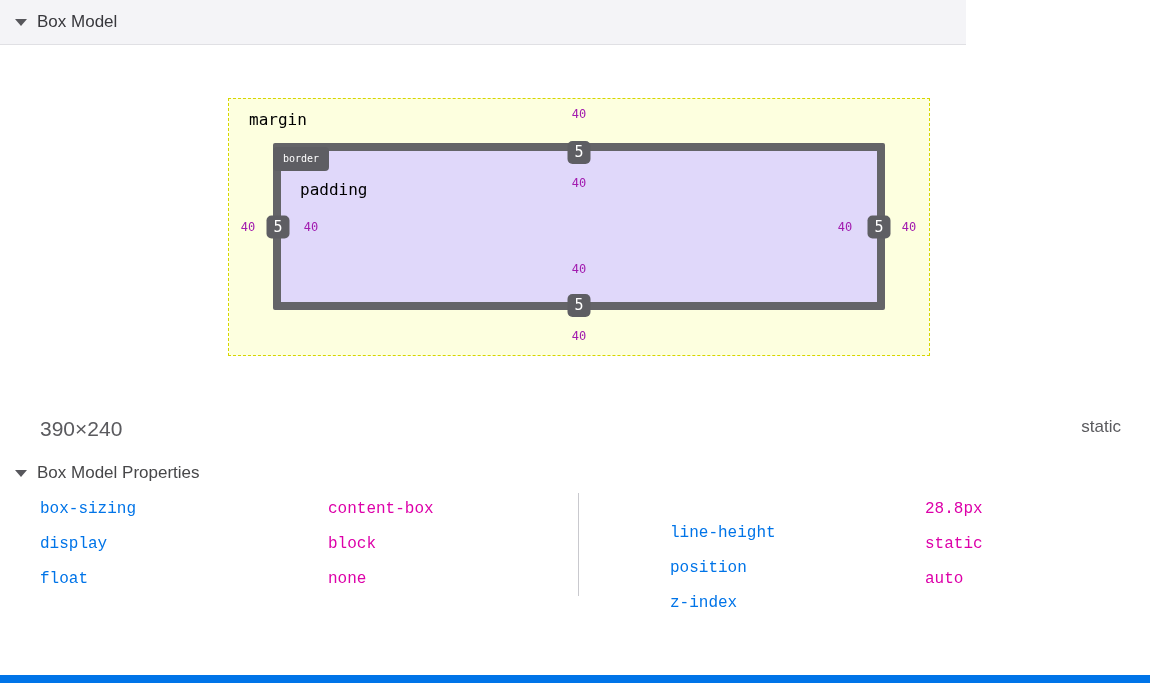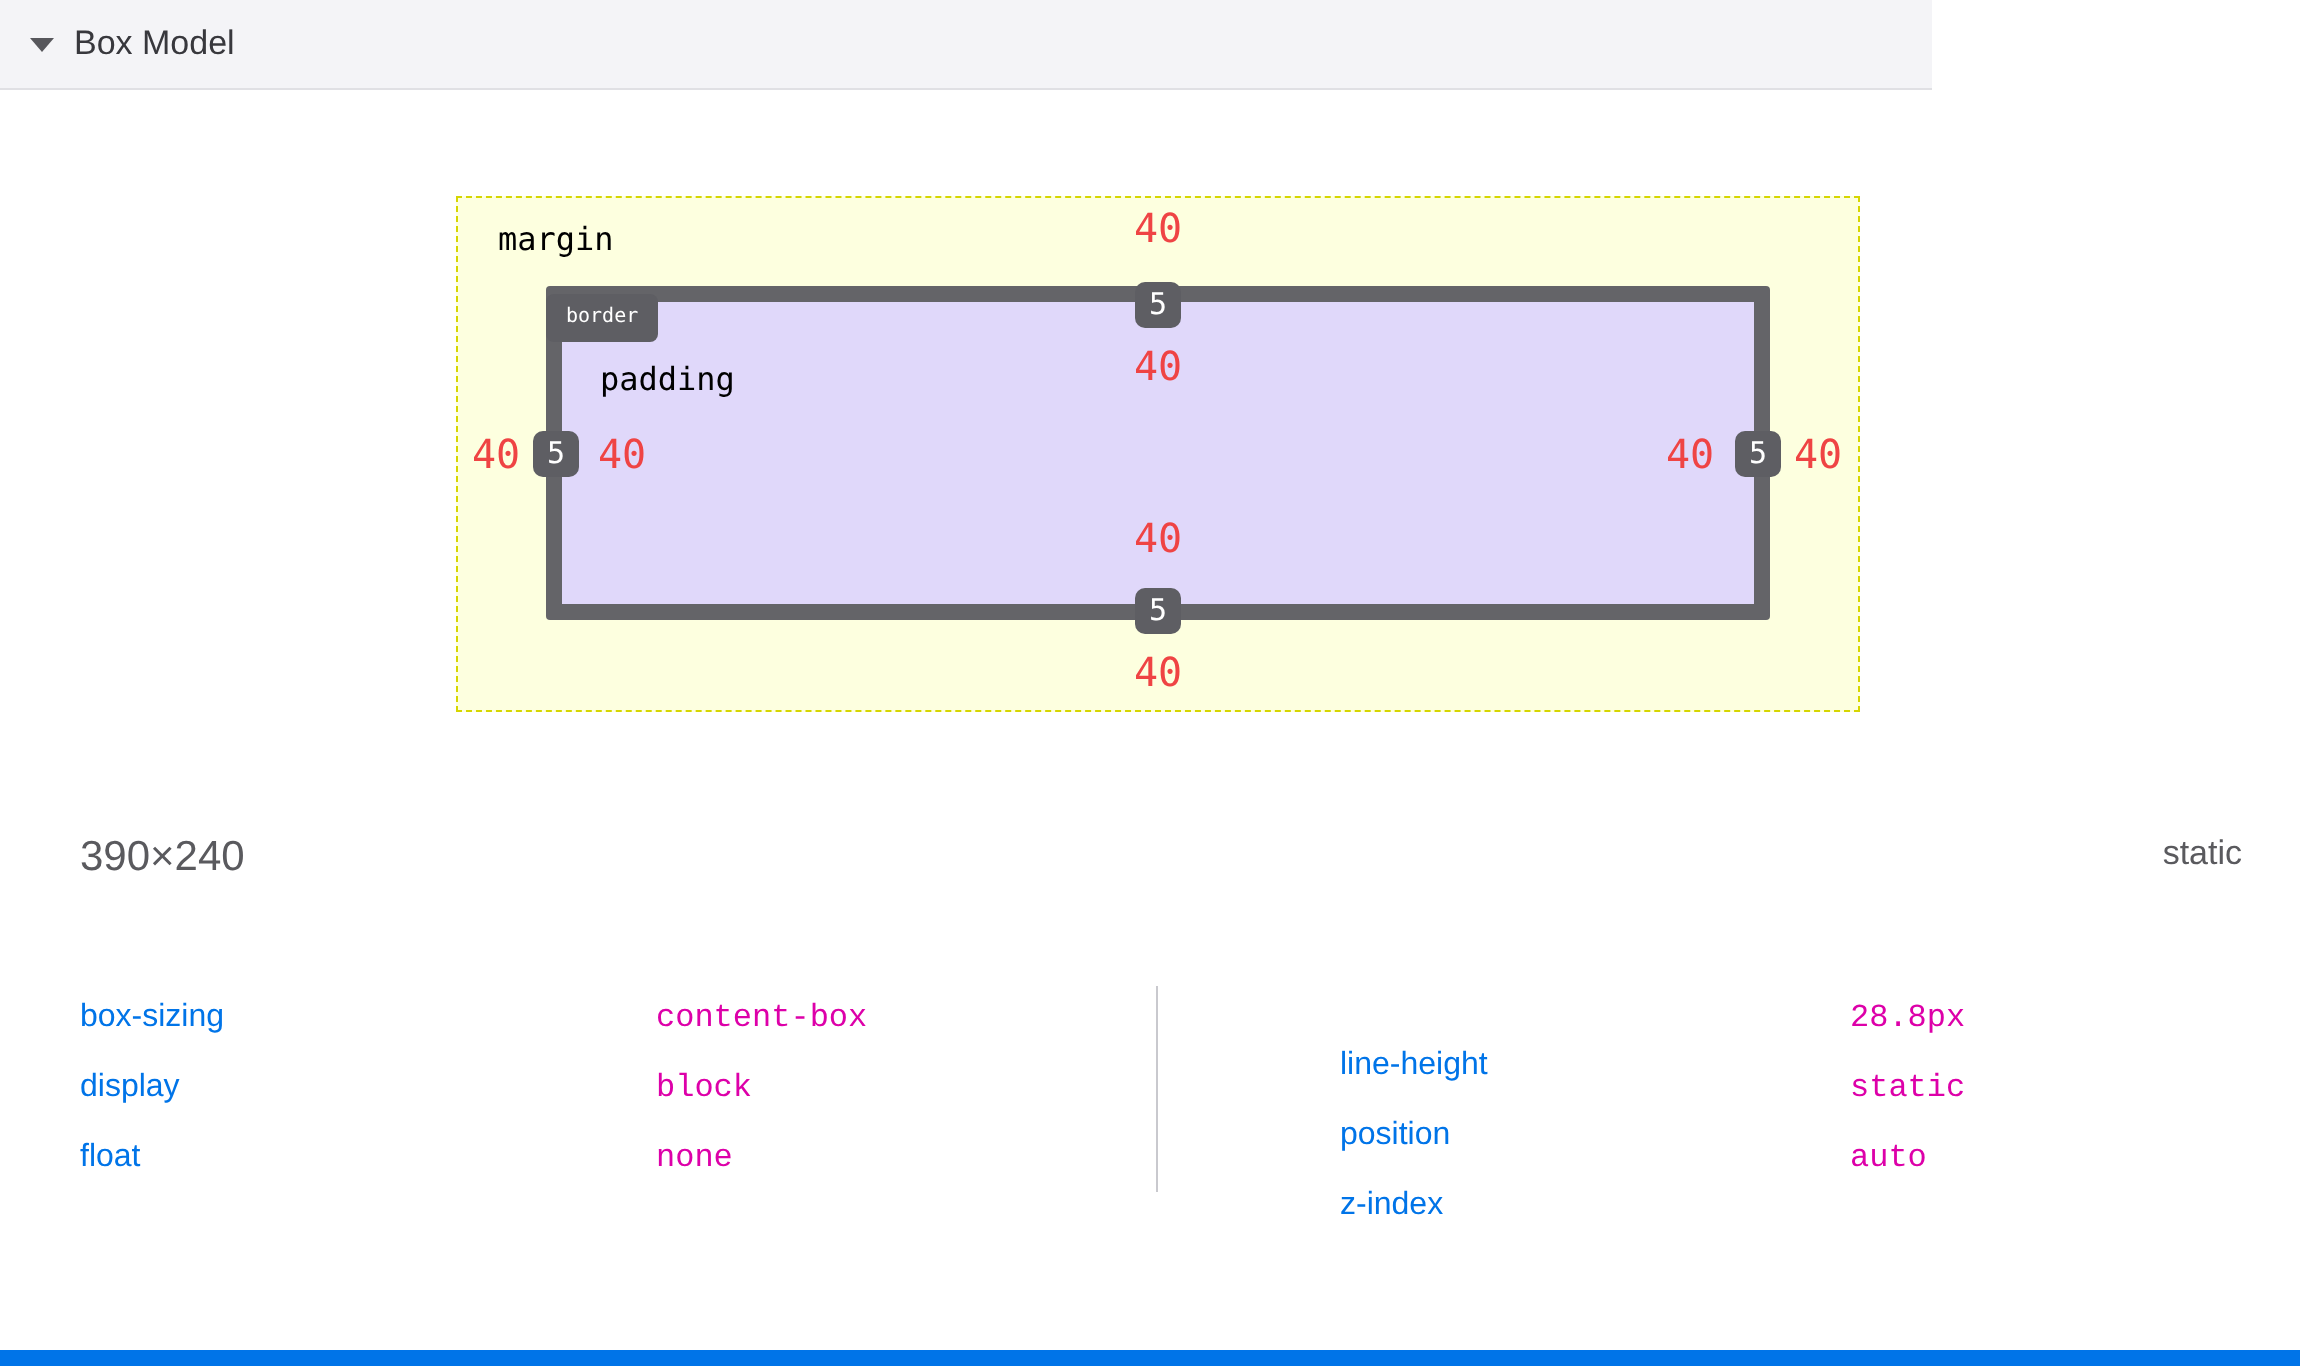--- a/index.html
+++ b/index.html
@@ -61,7 +61,7 @@
   }
 
   .dim-val {
-    position: absolute; z-index: 5; font-size: 20px; color: #ef4444;
+    position: absolute; z-index: 5; font-size: 12px; color: #a21caf;
     line-height: 18px; cursor: text;
   }
   .hcenter { left: 50%; transform: translateX(-50%); }

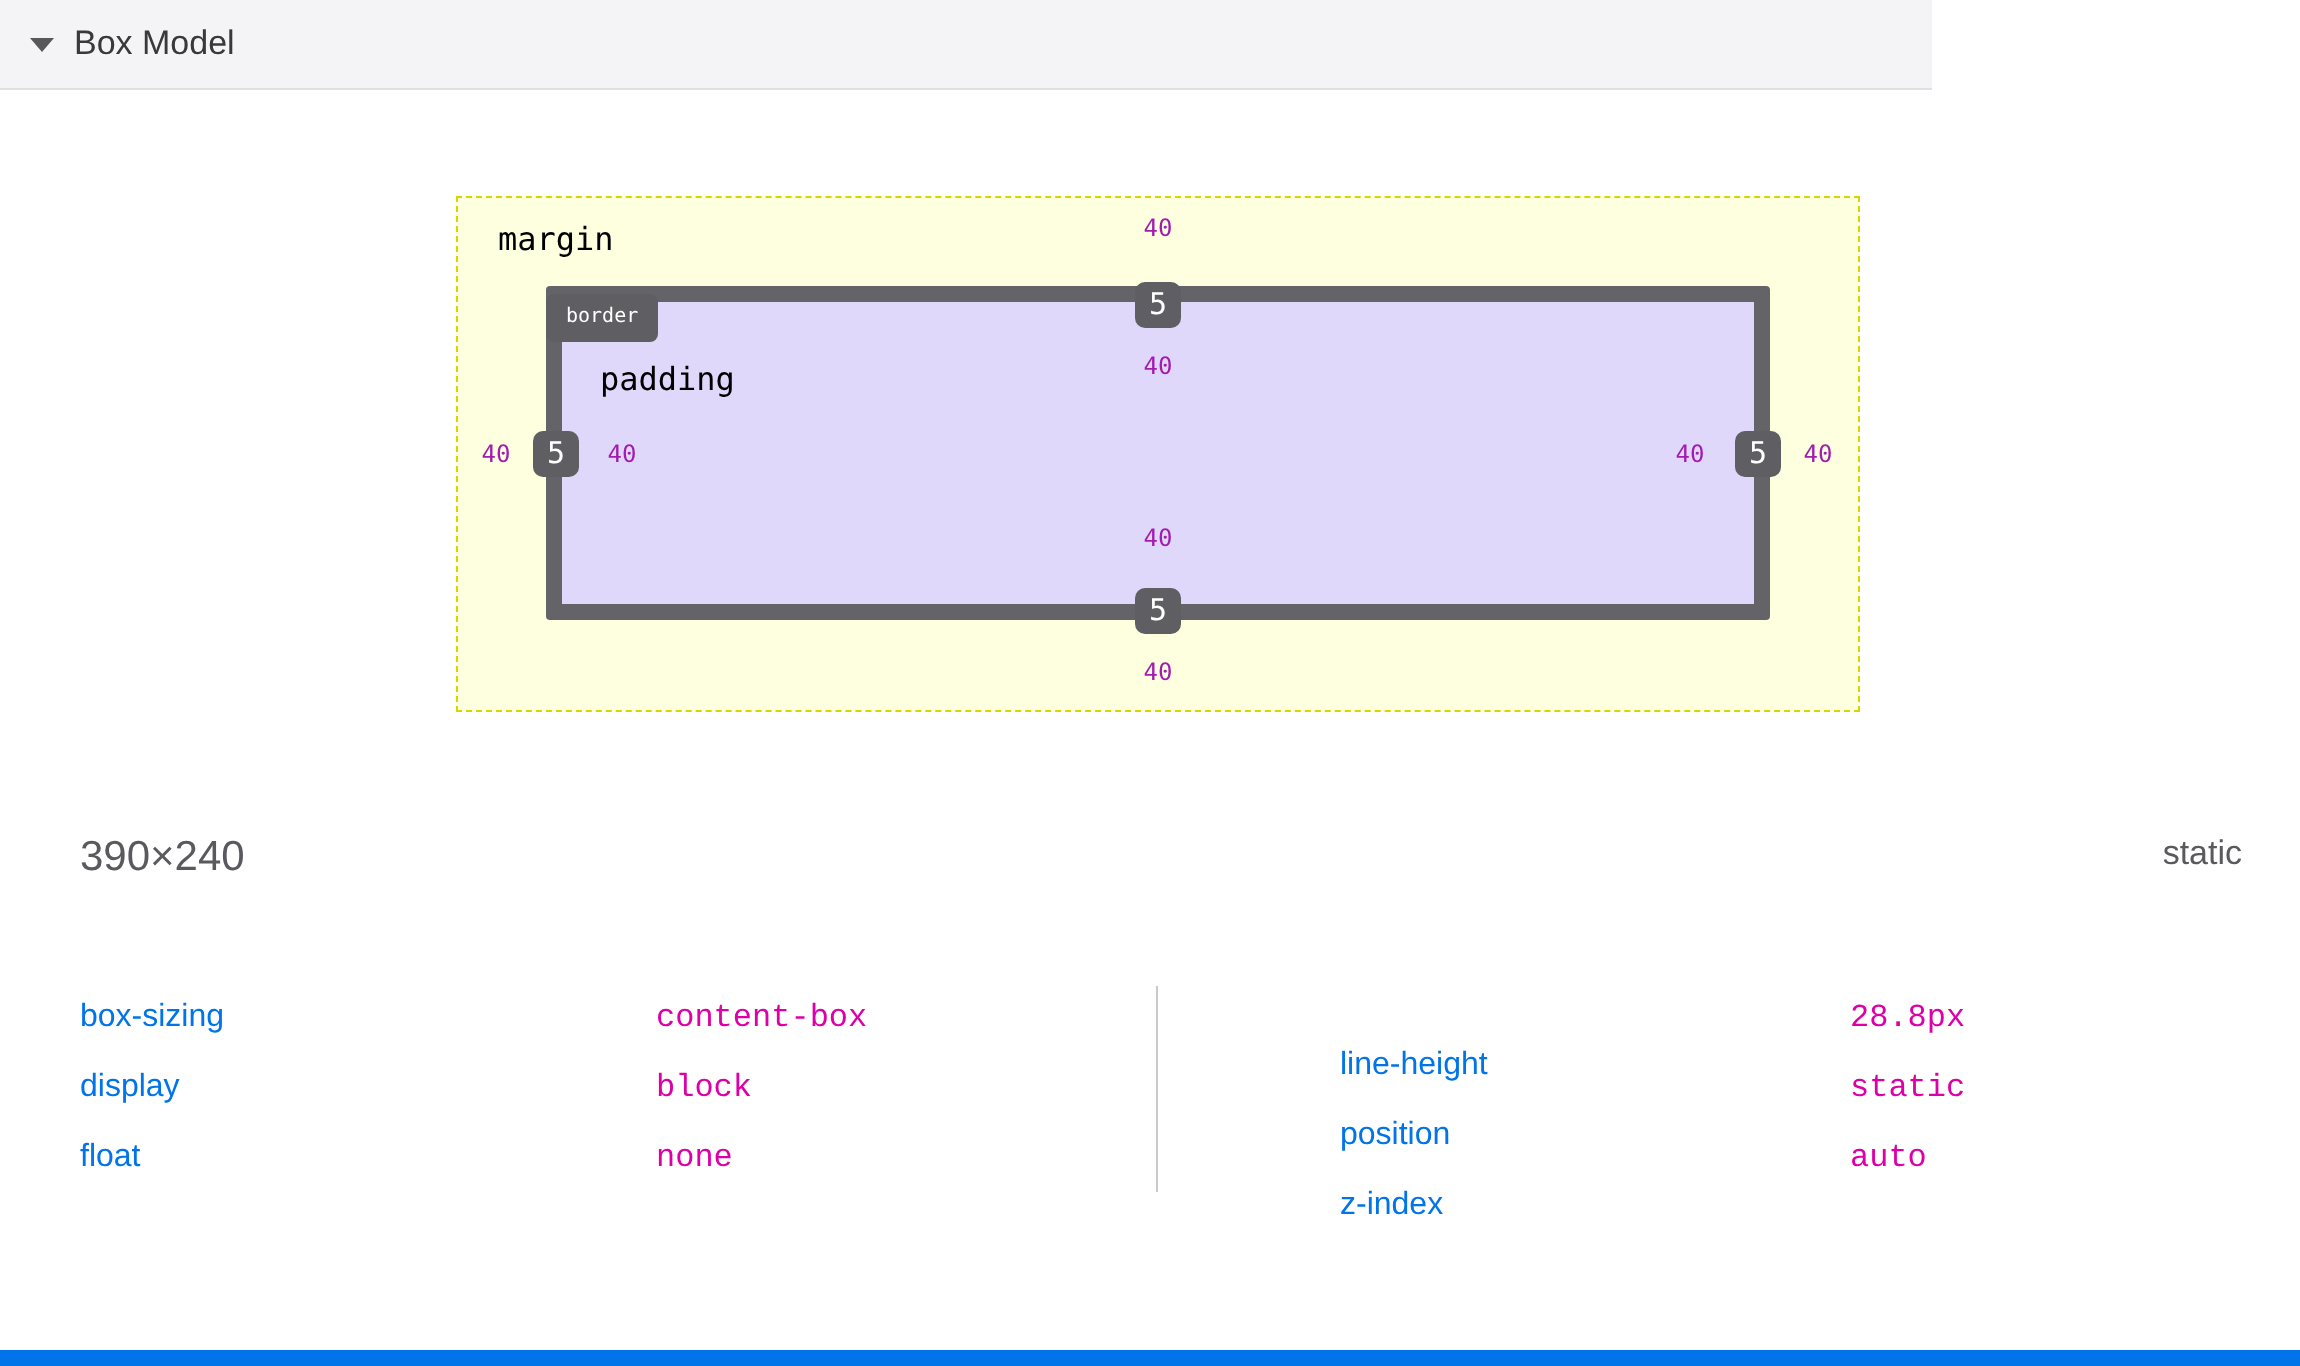--- a/index.html
+++ b/index.html
@@ -147,6 +147,10 @@
   <span class="element-size">390×240</span>
   <span class="element-position">static</span>
 
+  <div class="sub-header">
+    <span class="twisty"></span>
+    <span class="header-title">Box Model Properties</span>
+  </div>
 
   <div class="prop-row col-left row1">
     <span class="prop-name">box-sizing</span>

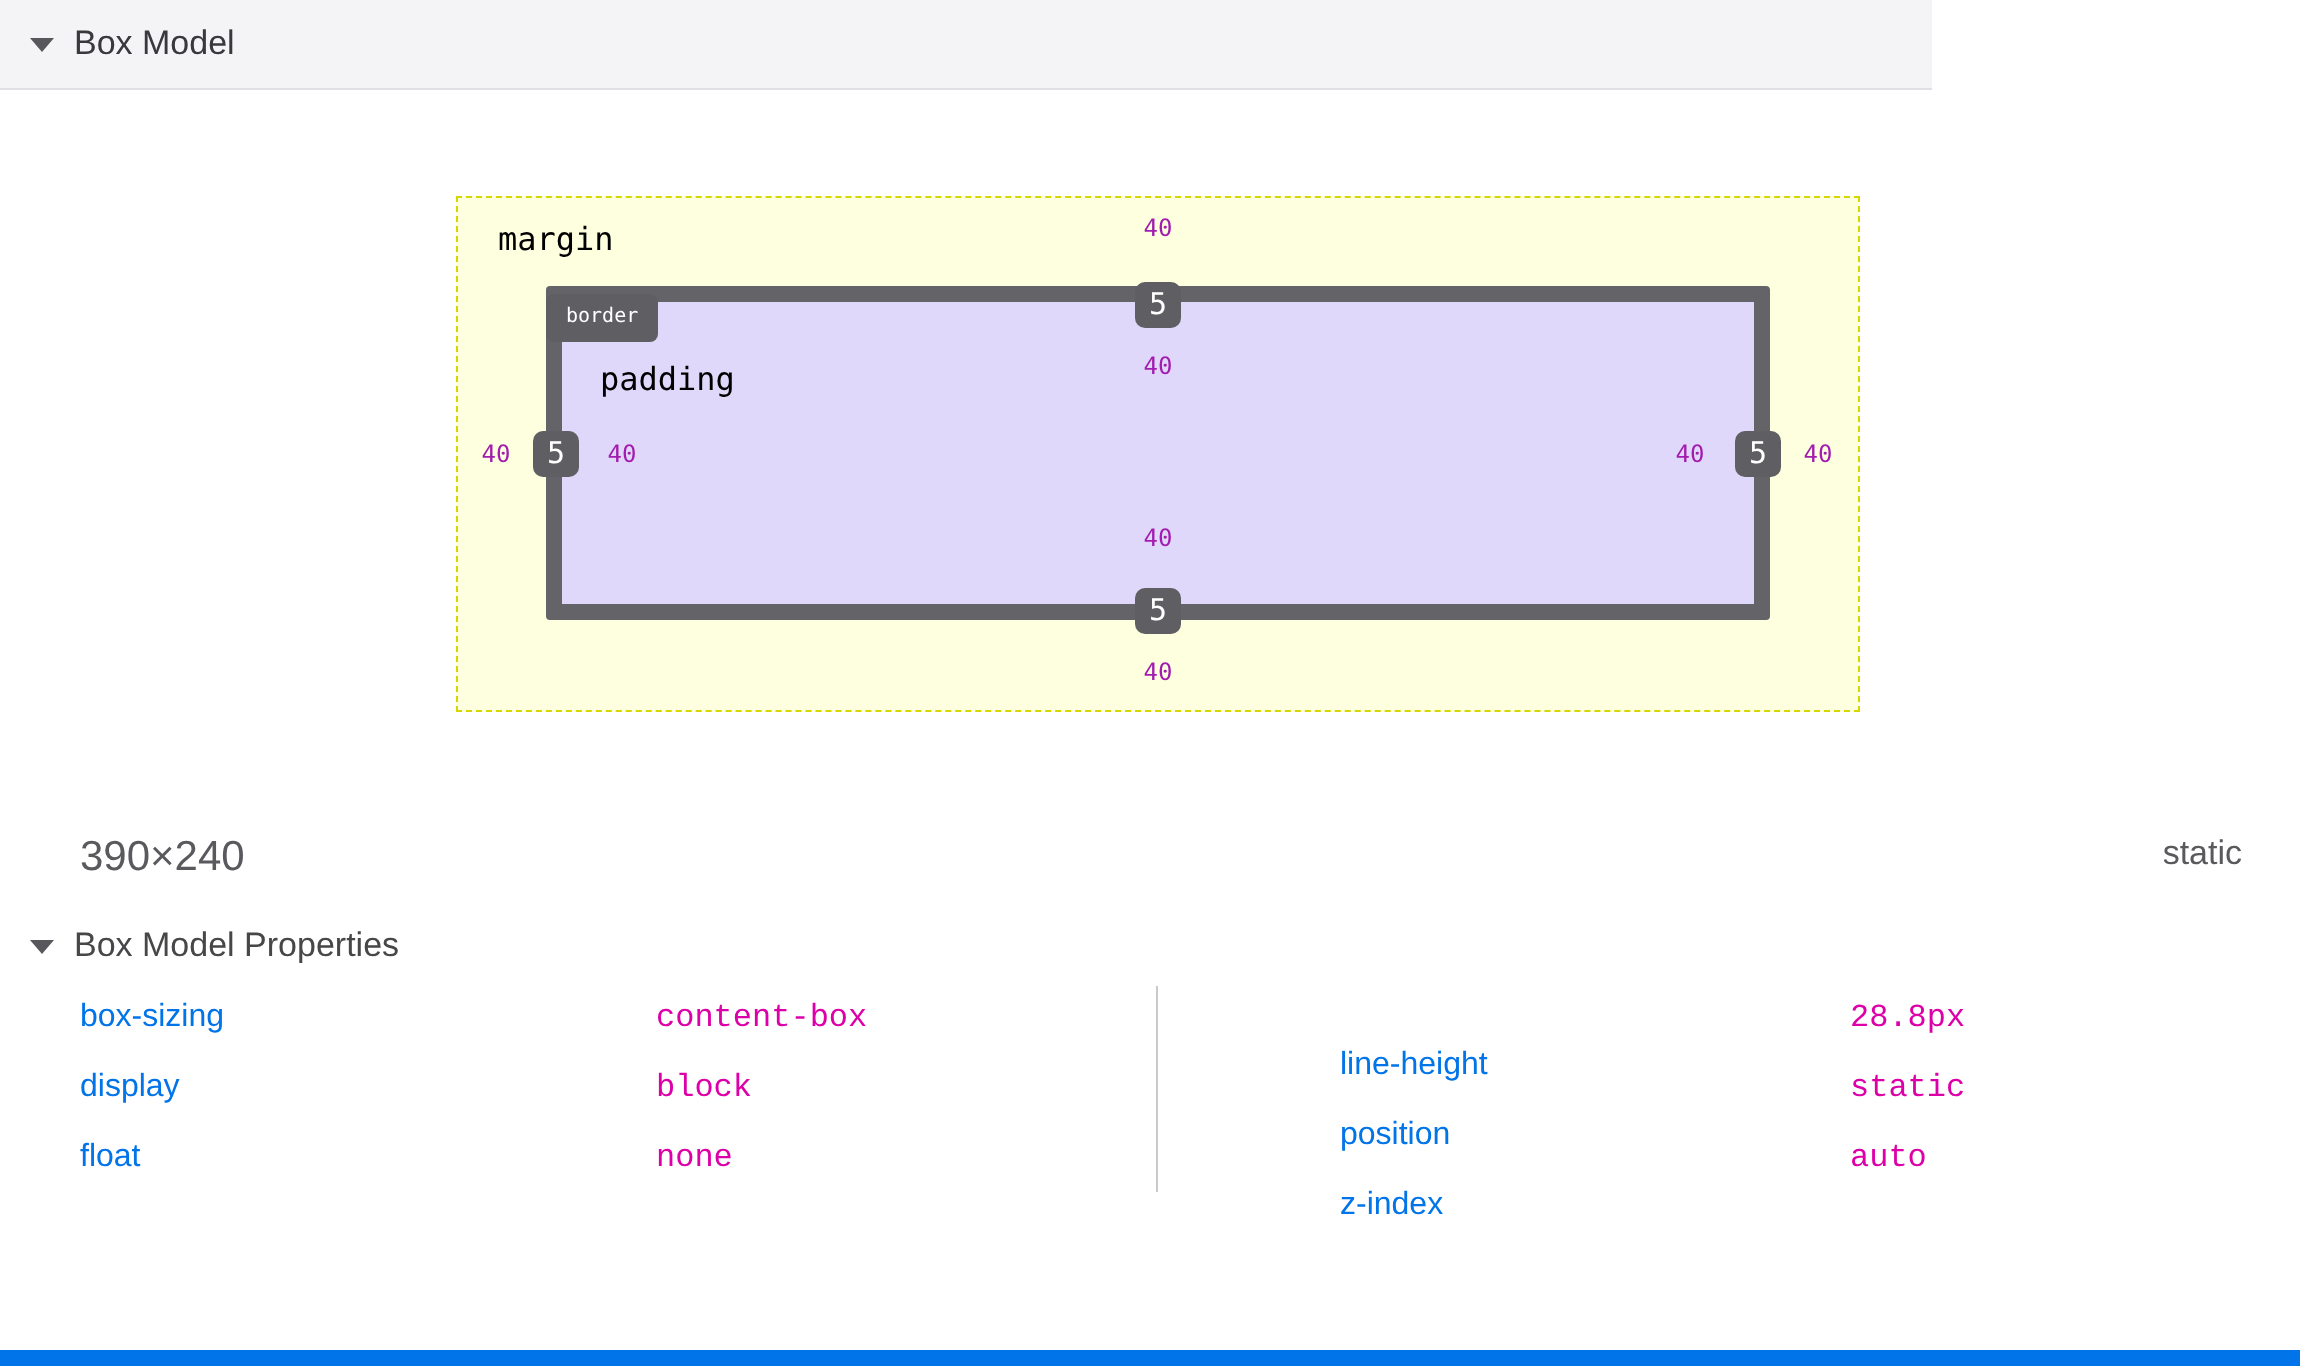--- a/index.html
+++ b/index.html
@@ -87,7 +87,7 @@
 
   
   .prop-row { position: absolute; height: 22px; font-size: 16px; }
-  .prop-name  { position: absolute; color: #0074e8; font-family: Liberation Sans, sans-serif; white-space: nowrap; }
+  .prop-name  { position: absolute; color: #0074e8; font-family: Liberation Mono, monospace; white-space: nowrap; }
   .prop-value { position: absolute; color: #dd00a9; font-family: Liberation Mono, monospace; white-space: nowrap; }
 
   .col-left  .prop-name  { left: 40px; }

